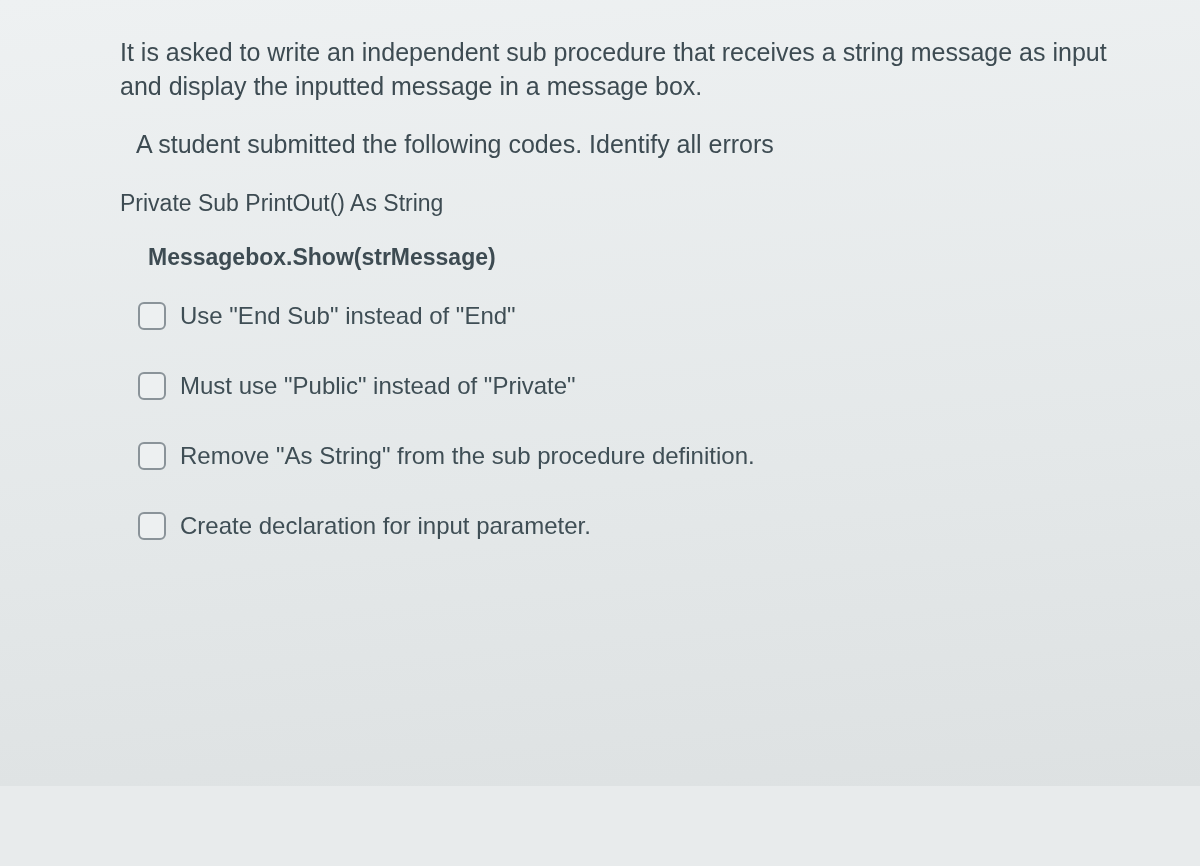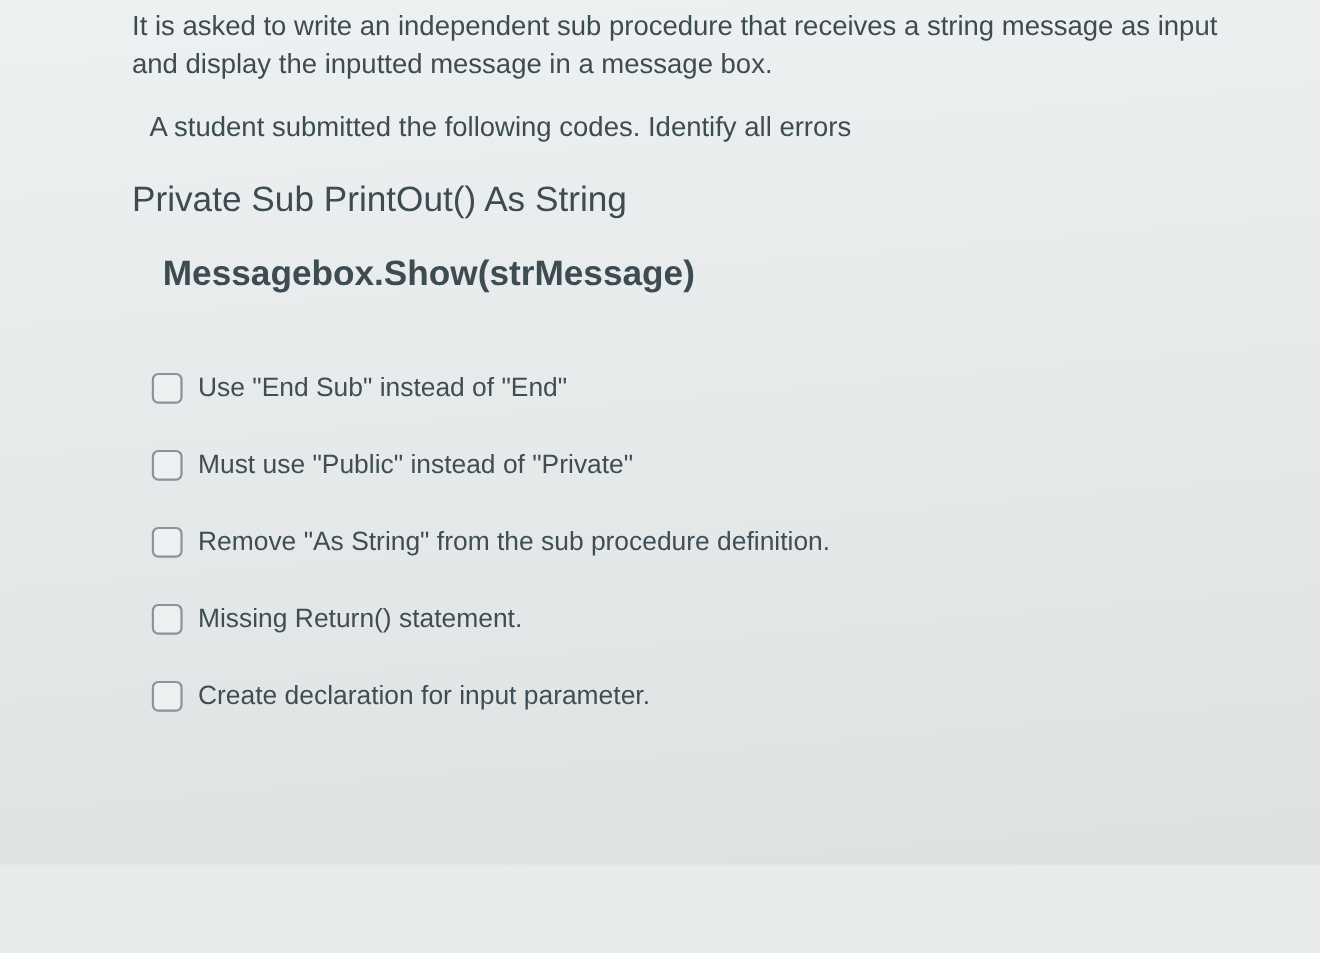--- a/index.html
+++ b/index.html
@@ -16,7 +16,7 @@
     box-sizing: border-box;
     width: 1200px;
     height: 786px;
-    padding: 8px 90px 0 120px;
+    padding: 36px 90px 0 120px;
     background: linear-gradient(175deg, #eef1f2 0%, #e4e8e9 60%, #dde1e2 100%);
   }
   .prompt {

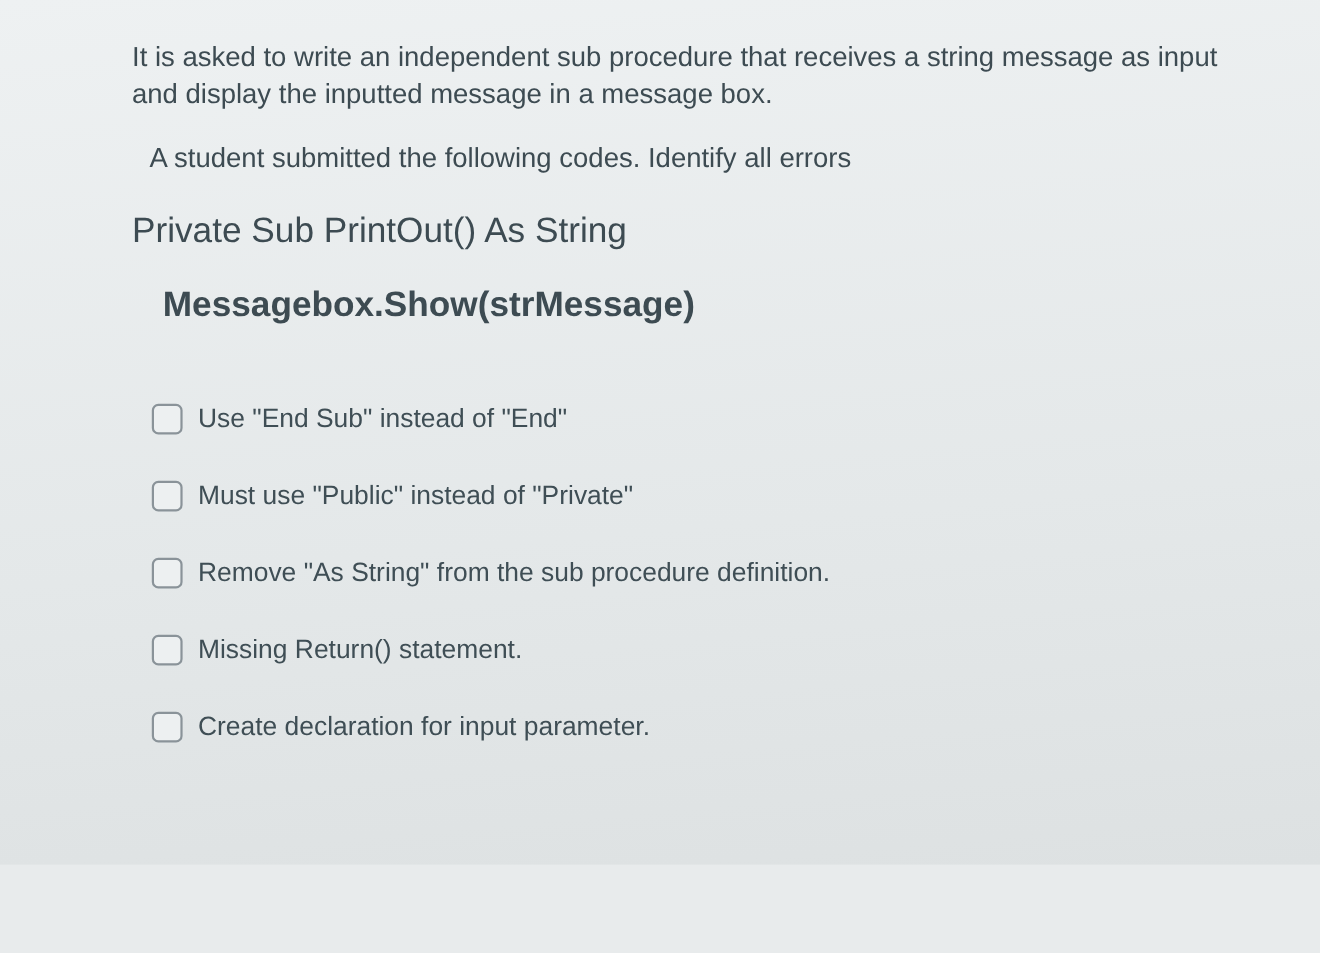--- a/index.html
+++ b/index.html
@@ -30,10 +30,10 @@
     margin-left: 16px;
   }
   .code-block {
-    font-size: 32px;
+    font-size: 23px;
     line-height: 1.4;
     color: #3d4b52;
-    margin-bottom: 68px;
+    margin-bottom: 28px;
   }
   .code-line {
     margin: 22px 0;

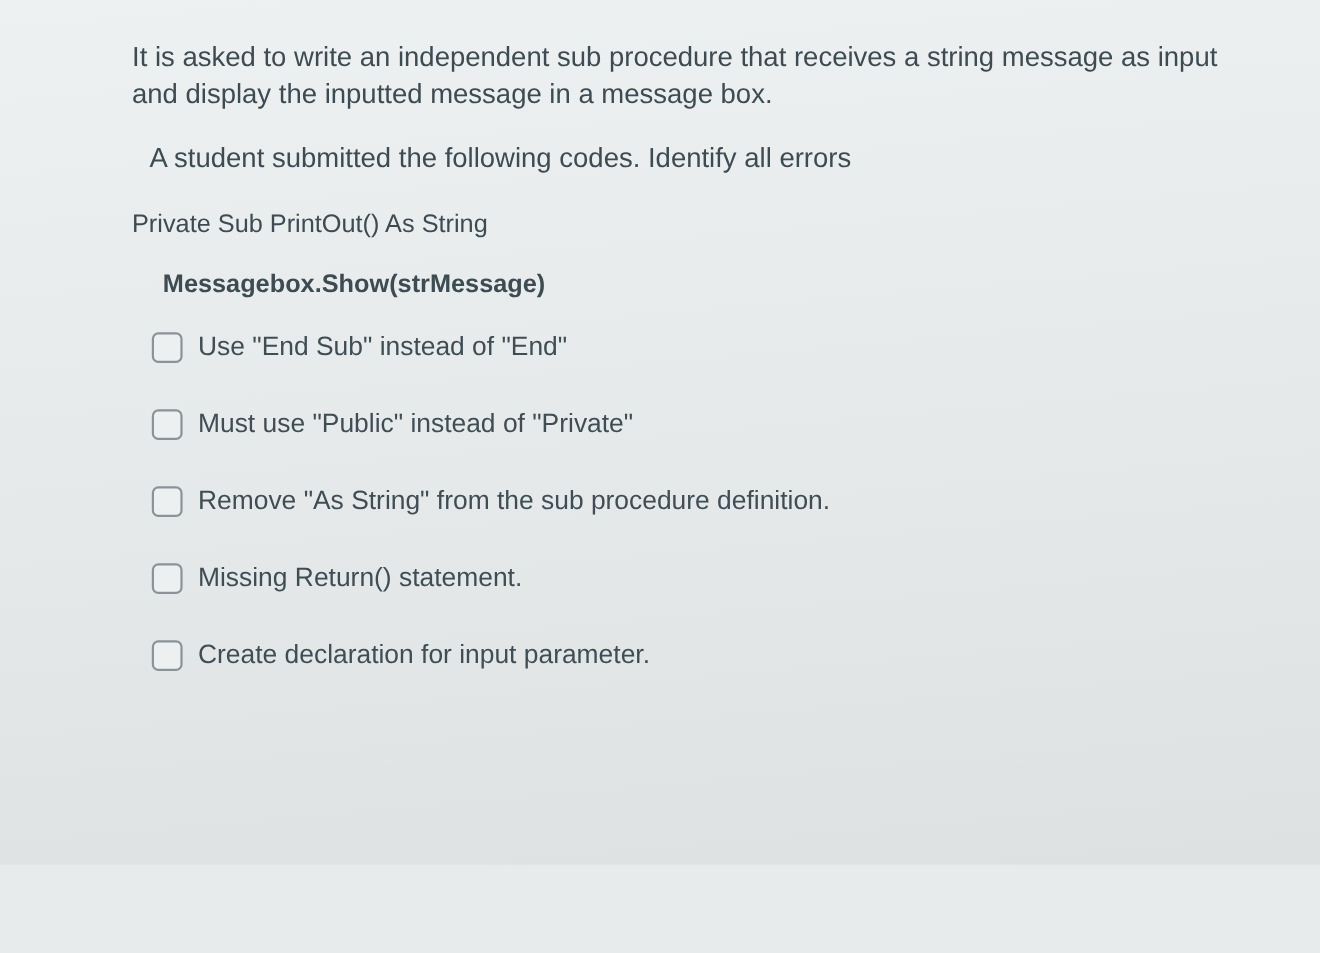--- a/index.html
+++ b/index.html
@@ -99,10 +99,6 @@
       <div class="option-label">Remove "As String" from the sub procedure definition.</div>
     </div>
 
-    <div class="option">
-      <div class="checkbox"></div>
-      <div class="option-label">Missing Return() statement.</div>
-    </div>
 
     <div class="option">
       <div class="checkbox"></div>

